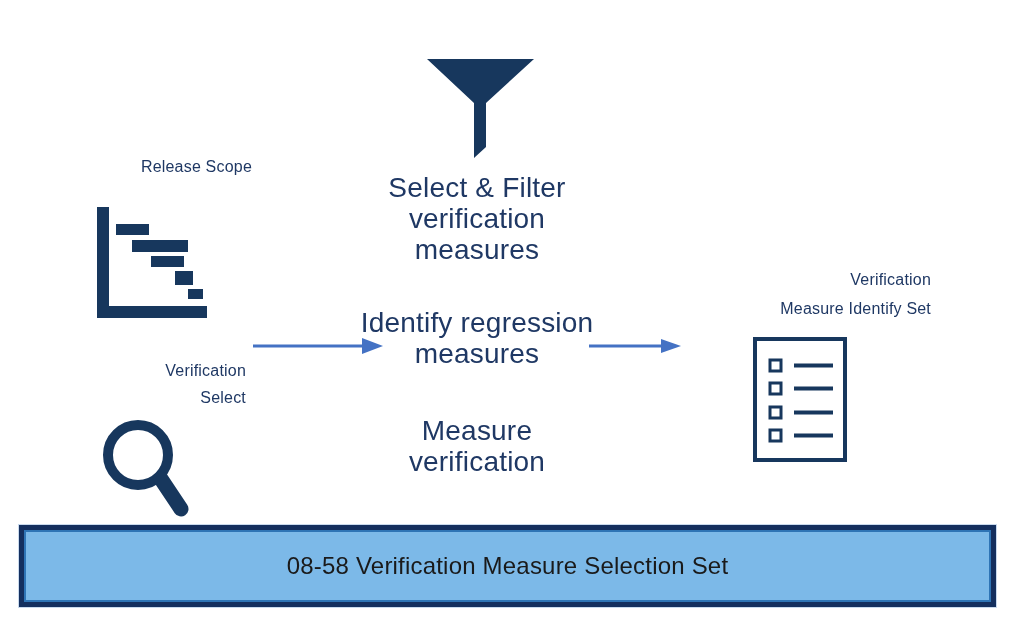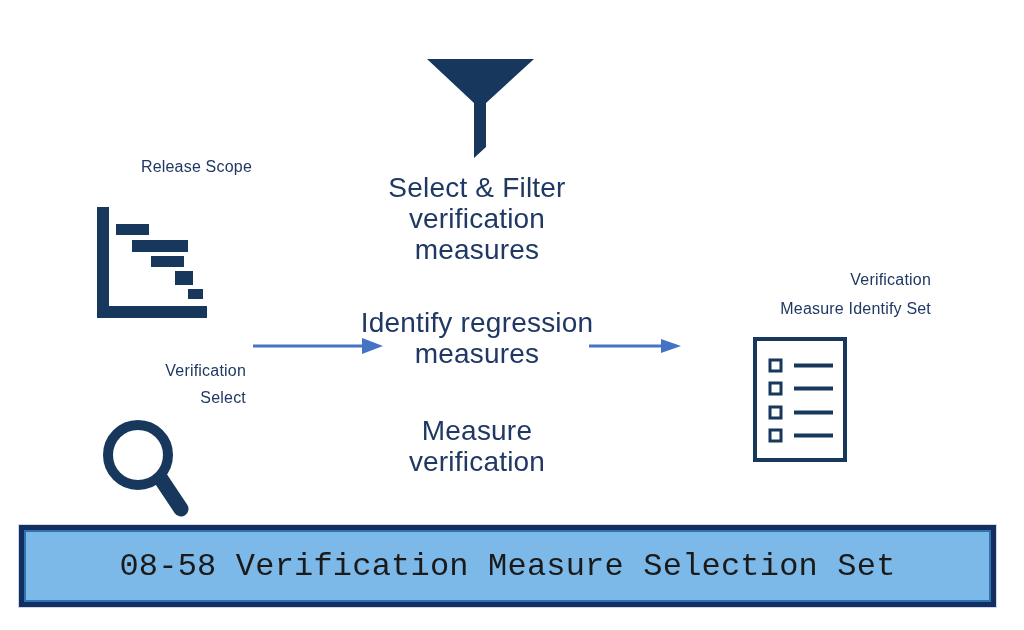--- a/index.html
+++ b/index.html
@@ -33,7 +33,7 @@
   }
   .banner-title{
     width:100%;height:100%;display:flex;align-items:center;justify-content:center;
-    font-size:32px;color:var(--banner-text);letter-spacing:0.2px;font-family:Liberation Mono, monospace;
+    font-size:24px;color:var(--banner-text);letter-spacing:0.2px;
   }
 </style>
 </head>

